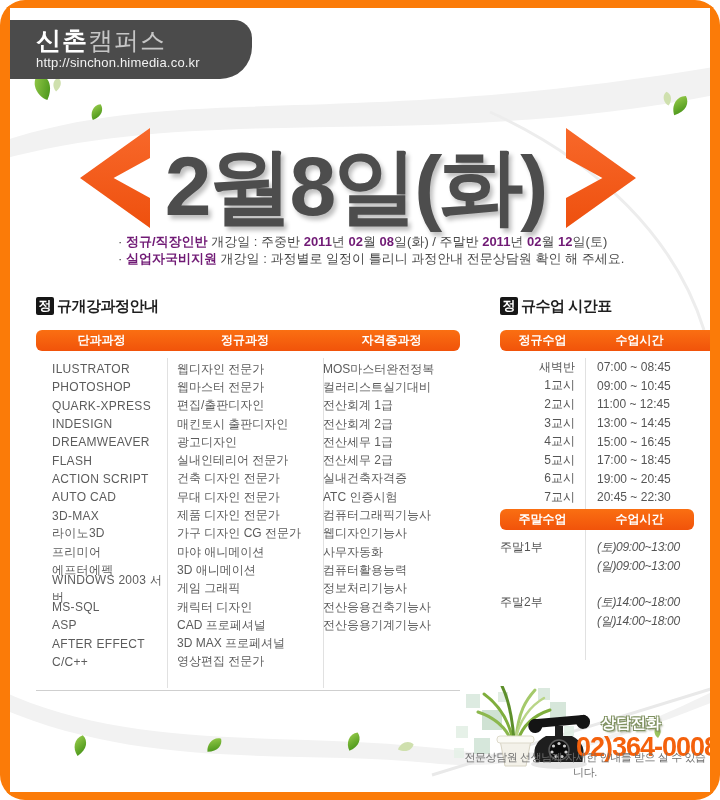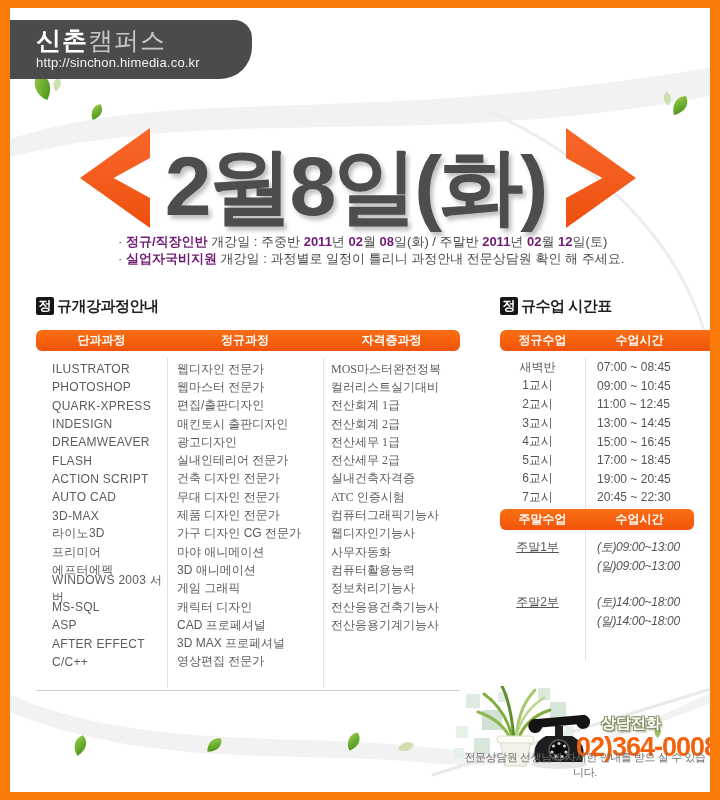--- a/index.html
+++ b/index.html
@@ -4,7 +4,7 @@
 <style>
   html,body{margin:0;padding:0;background:#ffffff;}
   body{font-family:"Liberation Sans","DejaVu Sans",sans-serif;}
-  .page{position:relative;width:720px;height:800px;background:#fff;overflow:hidden;}
+  .page{position:relative;width:720px;height:800px;background:#fff;overflow:hidden;border-radius:25px;}
   .frame{position:absolute;background:#fb7b08;z-index:6;}
   .frame.top{left:0;top:0;width:720px;height:8px;}
   .frame.bottom{left:0;top:792px;width:720px;height:8px;}

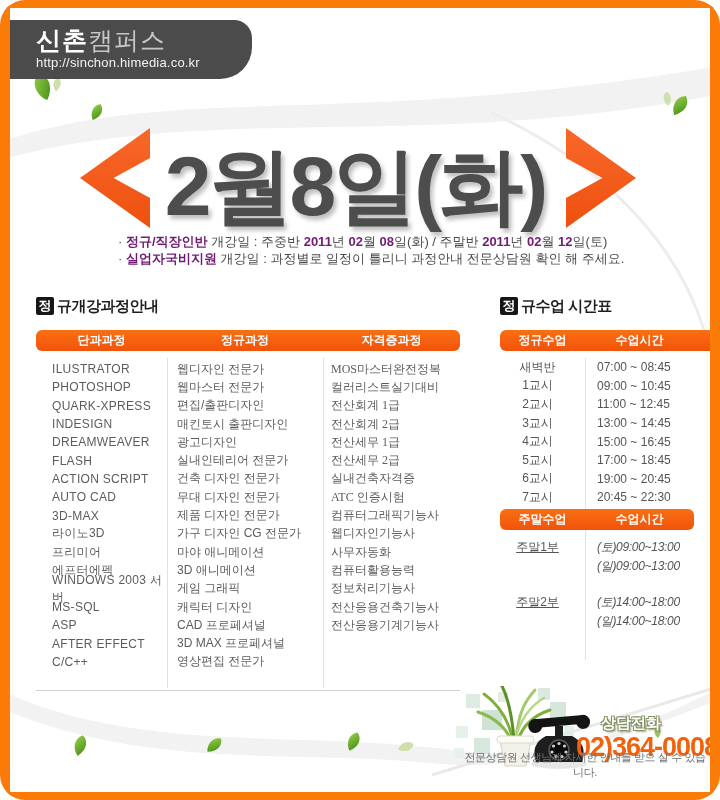--- a/index.html
+++ b/index.html
@@ -45,7 +45,7 @@
   .crow{display:flex;height:18.3px;align-items:center;font-size:12px;color:#5c5c5c;}
   .crow .c1{width:131px;padding-left:16px;box-sizing:border-box;letter-spacing:0.3px;}
   .crow .c2{width:156px;padding-left:10px;box-sizing:border-box;}
-  .crow .c3{width:137px;padding-left:8px;box-sizing:border-box;font-family:Liberation Serif, serif;}
+  .crow .c3{width:137px;box-sizing:border-box;}
   .vline{position:absolute;width:1px;background:#e1e1e1;z-index:1;}
   .hline{position:absolute;height:1px;background:#cfcfcf;z-index:1;}
 

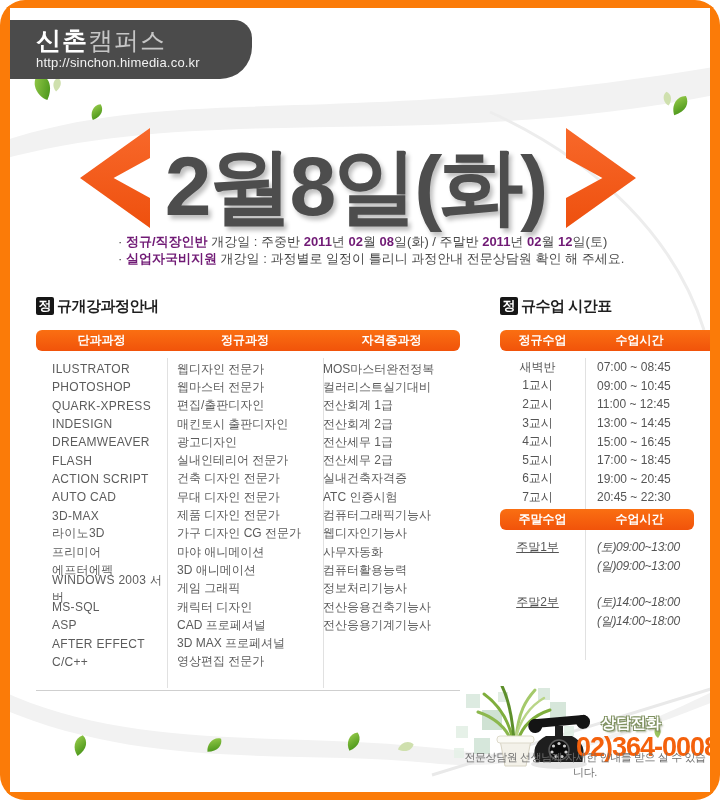--- a/index.html
+++ b/index.html
@@ -52,7 +52,7 @@
   
   .sched-rows{position:absolute;left:500px;top:358px;width:194px;z-index:2;}
   .srow{display:flex;height:18.6px;align-items:center;font-size:12px;color:#555;}
-  .srow .sl{width:75px;text-align:center;}
+  .srow .sl{width:75px;text-align:right;}
   .srow .st{padding-left:22px;}
   .wblock{position:absolute;left:500px;width:194px;z-index:2;}
   .wrow{display:flex;height:19px;align-items:center;font-size:12px;color:#555;}

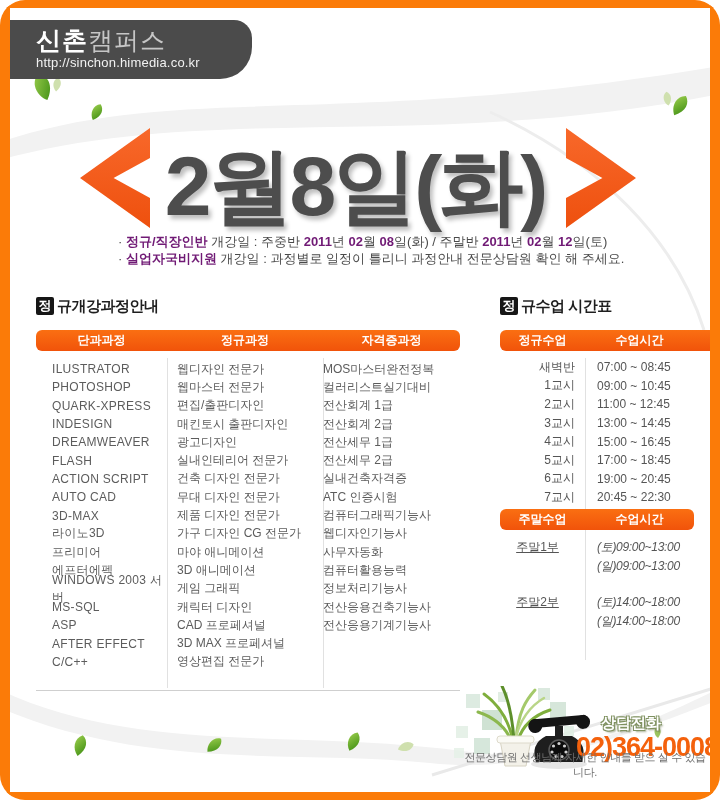--- a/index.html
+++ b/index.html
@@ -56,7 +56,7 @@
   .srow .st{padding-left:22px;}
   .wblock{position:absolute;left:500px;width:194px;z-index:2;}
   .wrow{display:flex;height:19px;align-items:center;font-size:12px;color:#555;}
-  .wrow .sl{width:75px;text-align:center;text-decoration:underline;}
+  .wrow .sl{width:75px;text-align:left;}
   .wrow .st{padding-left:22px;letter-spacing:-0.3px;font-style:italic;}
 
   

